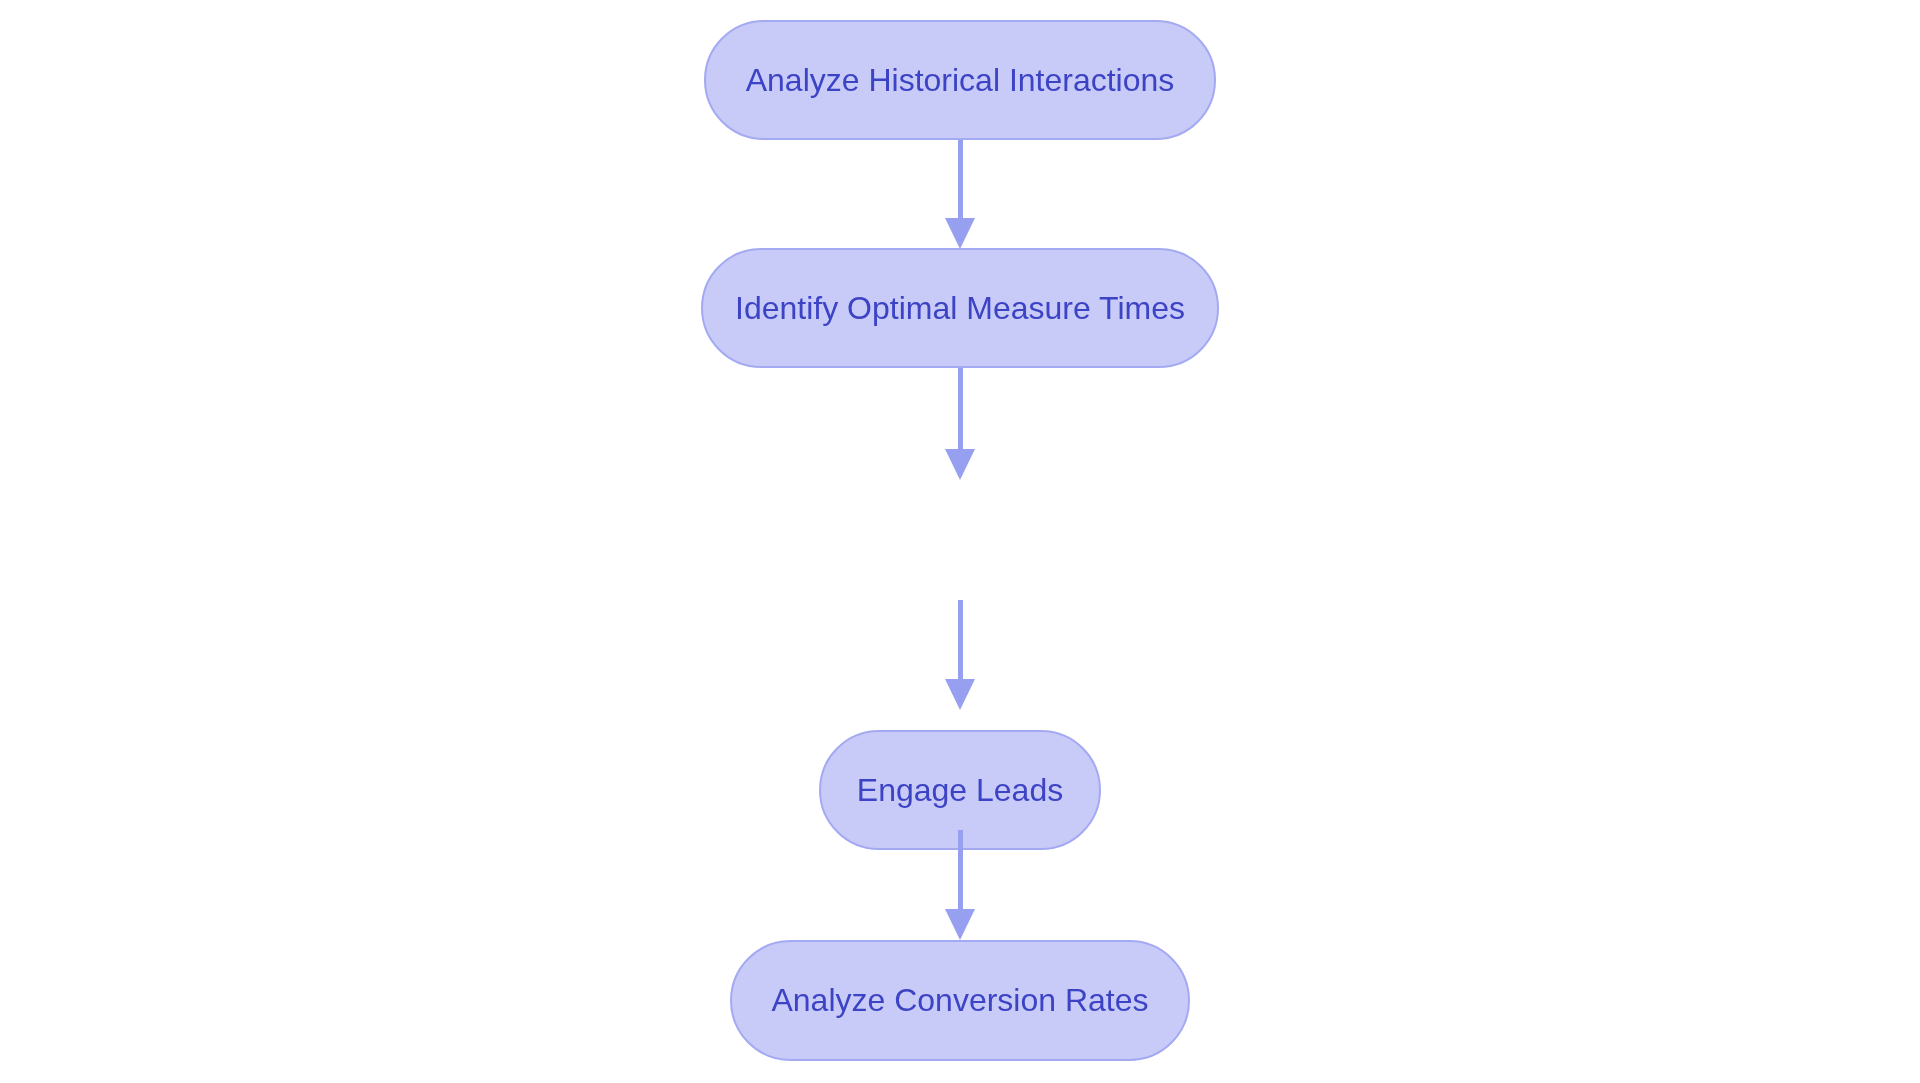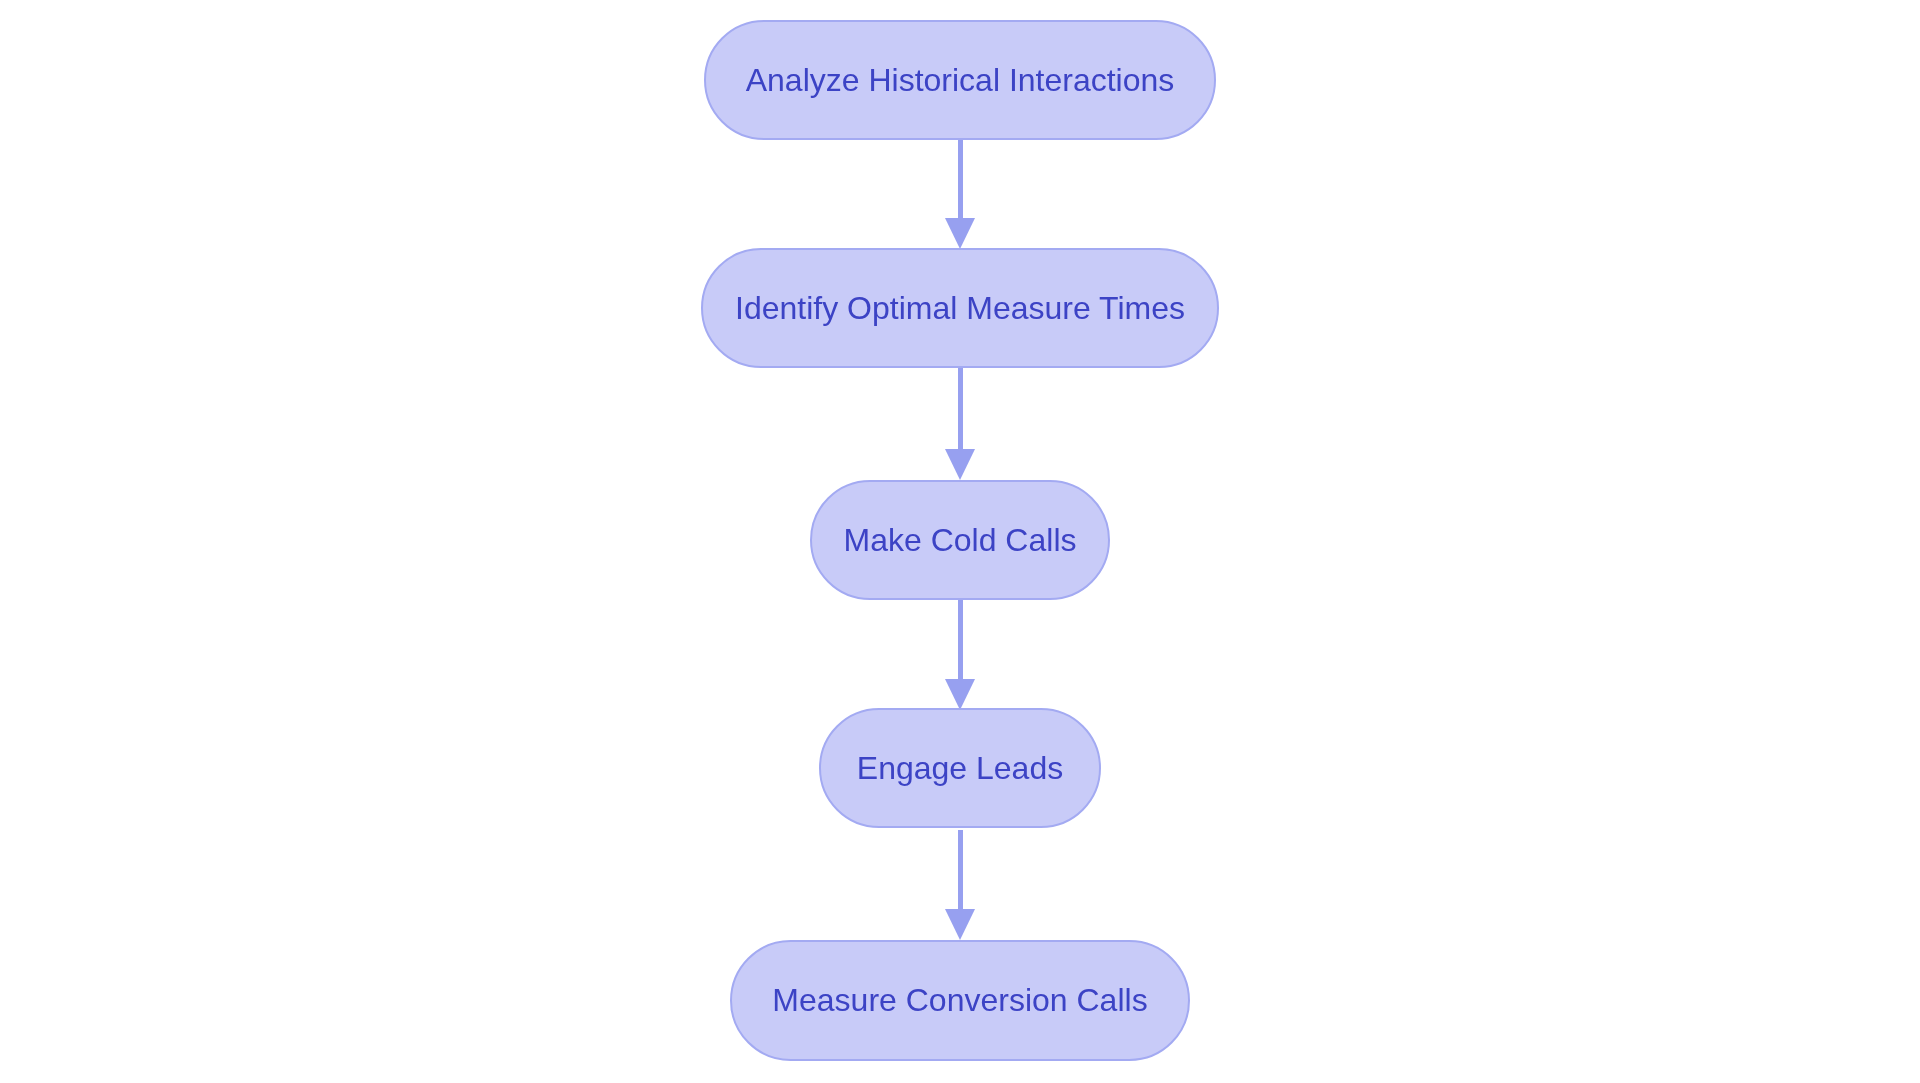--- a/index.html
+++ b/index.html
@@ -93,9 +93,6 @@
     <div class="arrow-head"></div>
   </div>
 
-  <div class="node n3">
-    <span class="node-label">Make Cold Calls</span>
-  </div>
 
   <div class="arrow a3">
     <div class="arrow-line"></div>

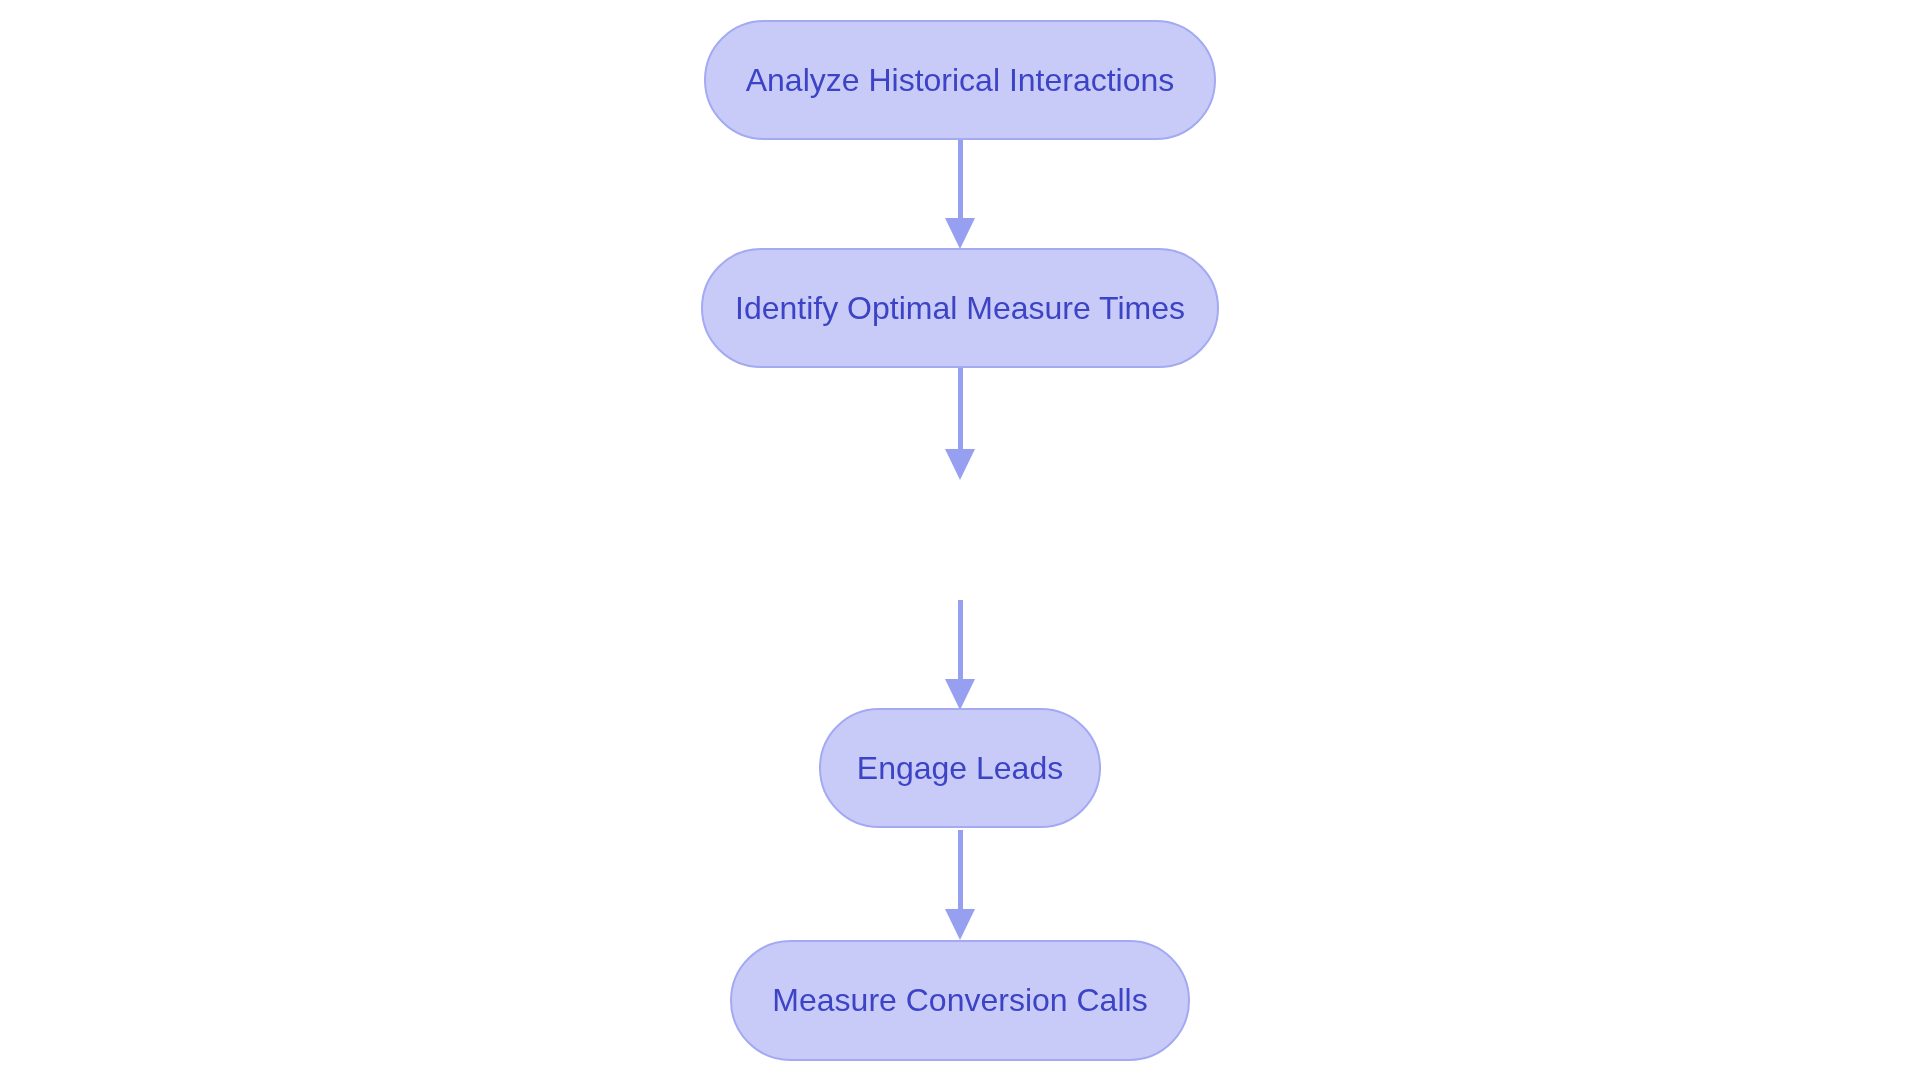--- a/index.html
+++ b/index.html
@@ -42,7 +42,7 @@
   .n1 { left: 704px; top:  20px; width: 512px; height: 120px; }
   .n2 { left: 701px; top: 248px; width: 518px; height: 120px; }
   .n3 { left: 810px; top: 480px; width: 300px; height: 120px; }
-  .n4 { left: 819px; top: 708px; width: 282px; height: 120px; }
+  .n4 { left: 819px; top: 730px; width: 282px; height: 120px; }
   .n5 { left: 730px; top: 940px; width: 460px; height: 121px; }
 
   .arrow { position: absolute; }

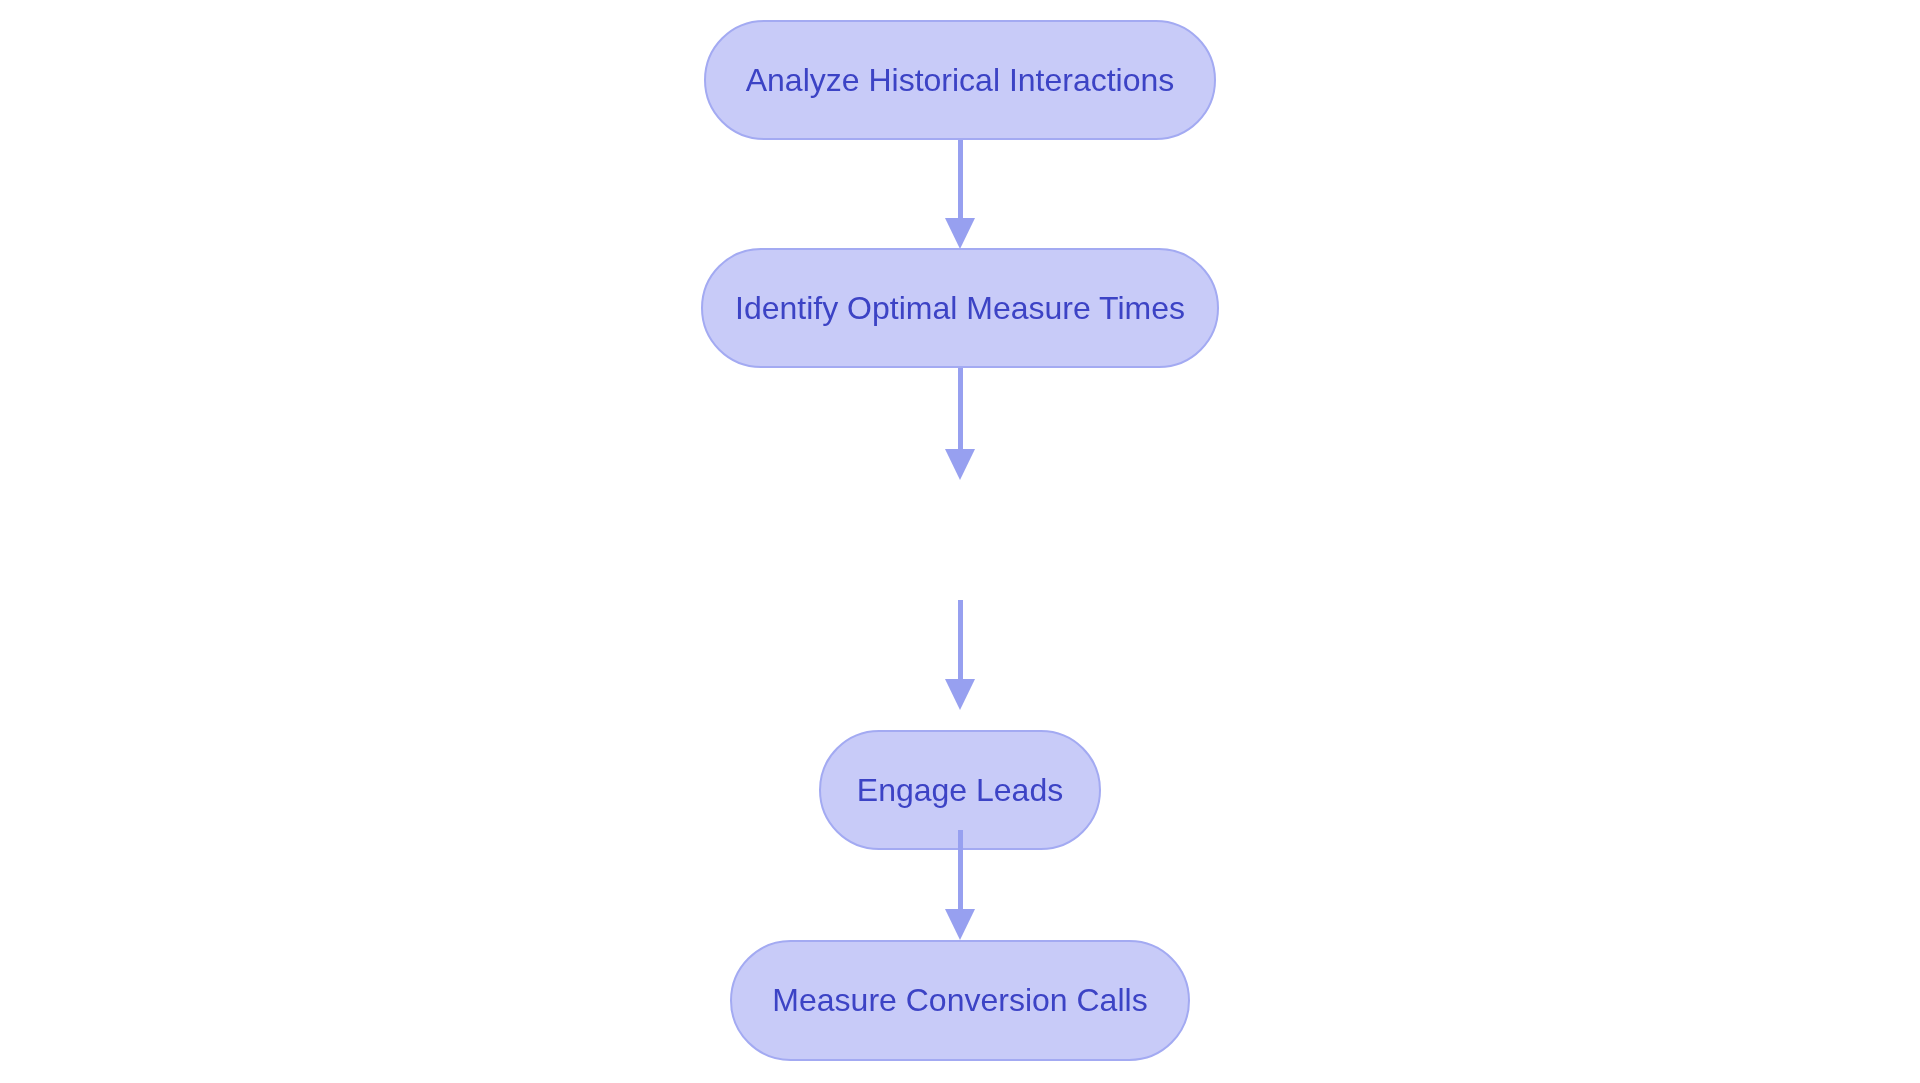--- a/index.html
+++ b/index.html
@@ -109,7 +109,7 @@
   </div>
 
   <div class="node n5">
-    <span class="node-label">Measure Conversion Calls</span>
+    <span class="node-label">Analyze Conversion Rates</span>
   </div>
 
 </div>

